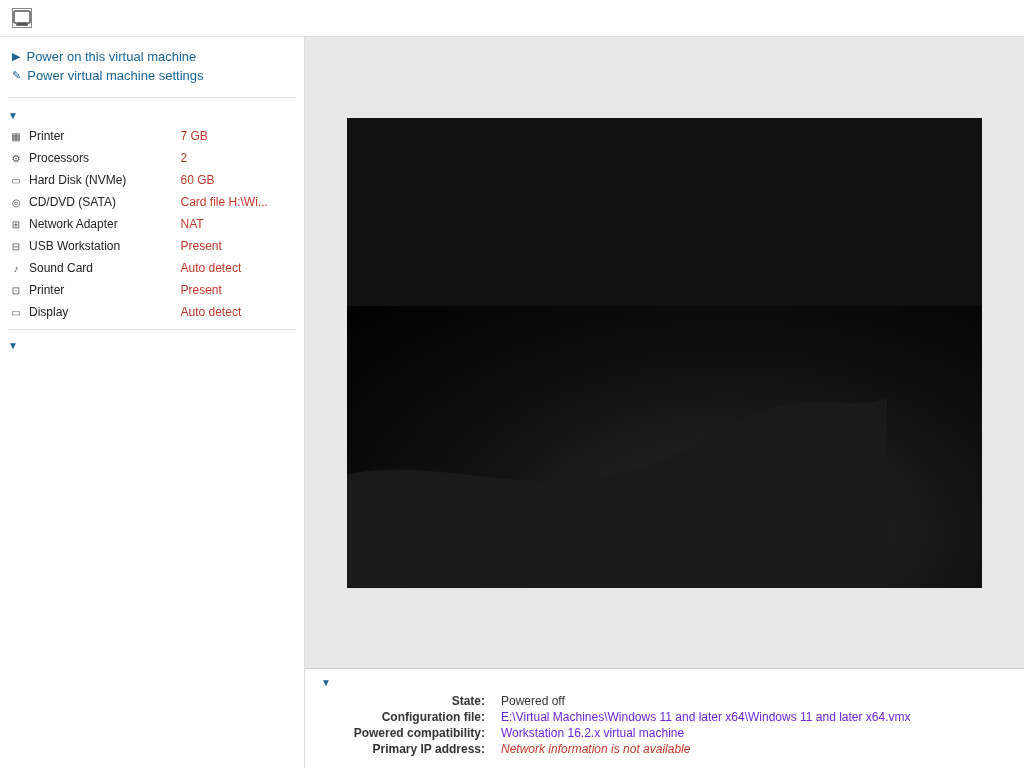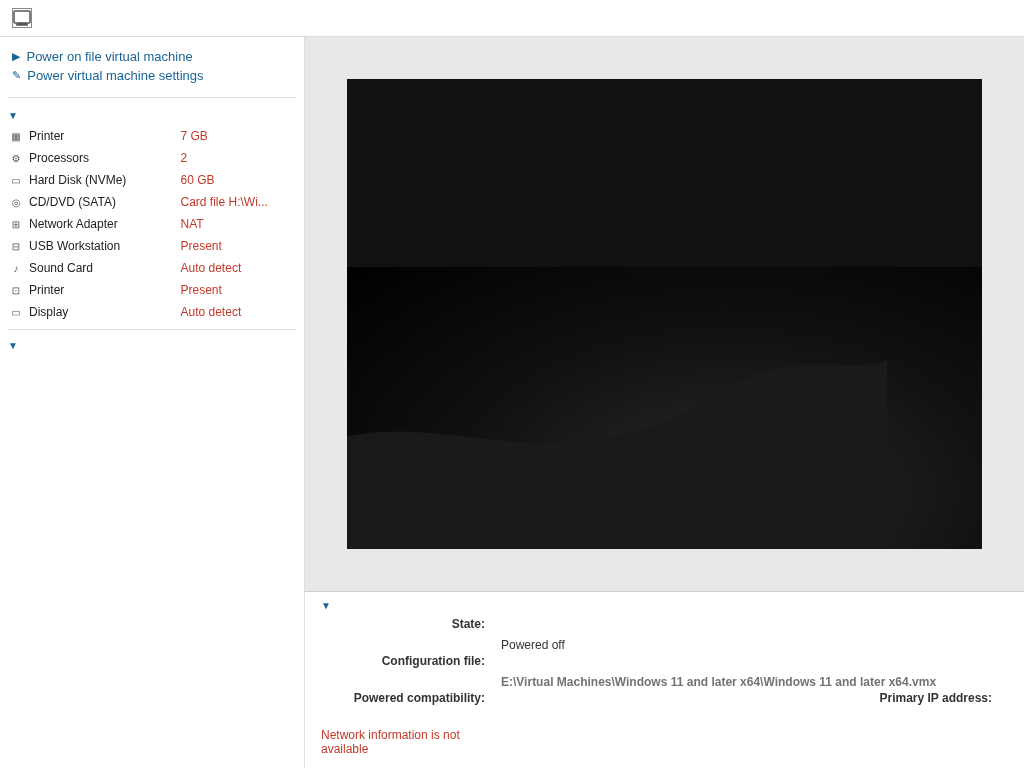--- a/index.html
+++ b/index.html
@@ -239,7 +239,7 @@
     <div class="sidebar-actions">
     <a class="action-link" href="#">
           <span class="action-icon">▶</span>
-          <span>Power on file virtual machine</span>
+          <span>Power on this virtual machine</span>
         </a>
         <a class="action-link" href="#">
           <span class="action-icon">✎</span>

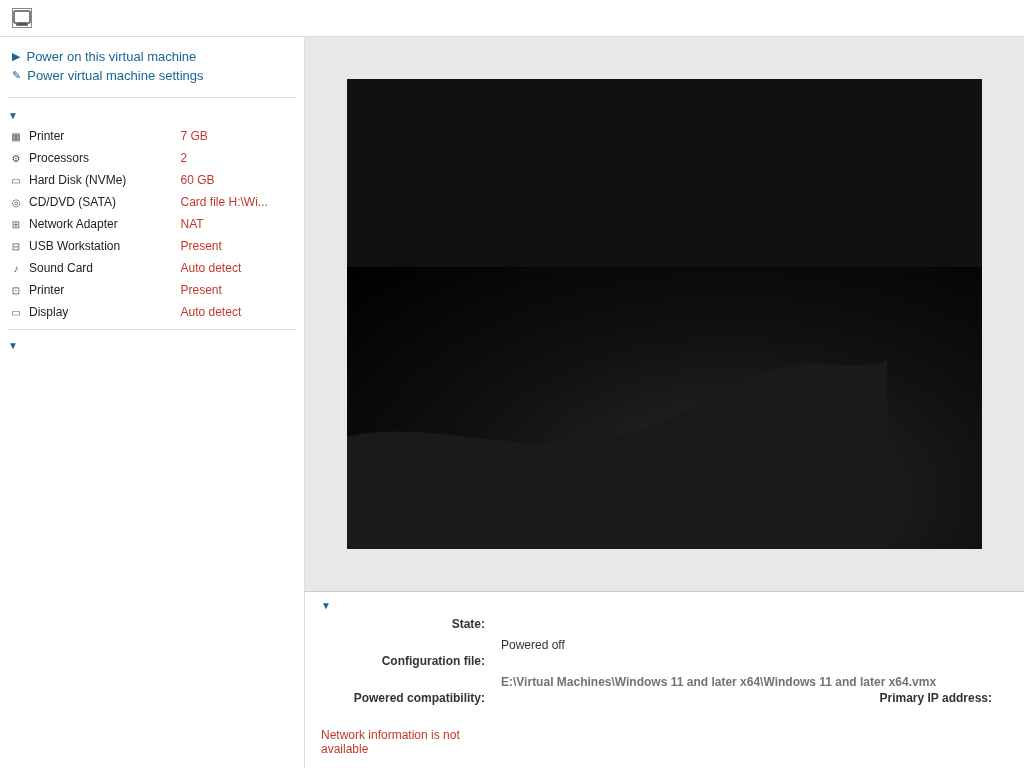--- a/index.html
+++ b/index.html
@@ -210,7 +210,6 @@
     }
     .detail-value {
       color: #333;
-      margin-top: 21px;
     }
     .detail-value.link-color {
       color: #737373;

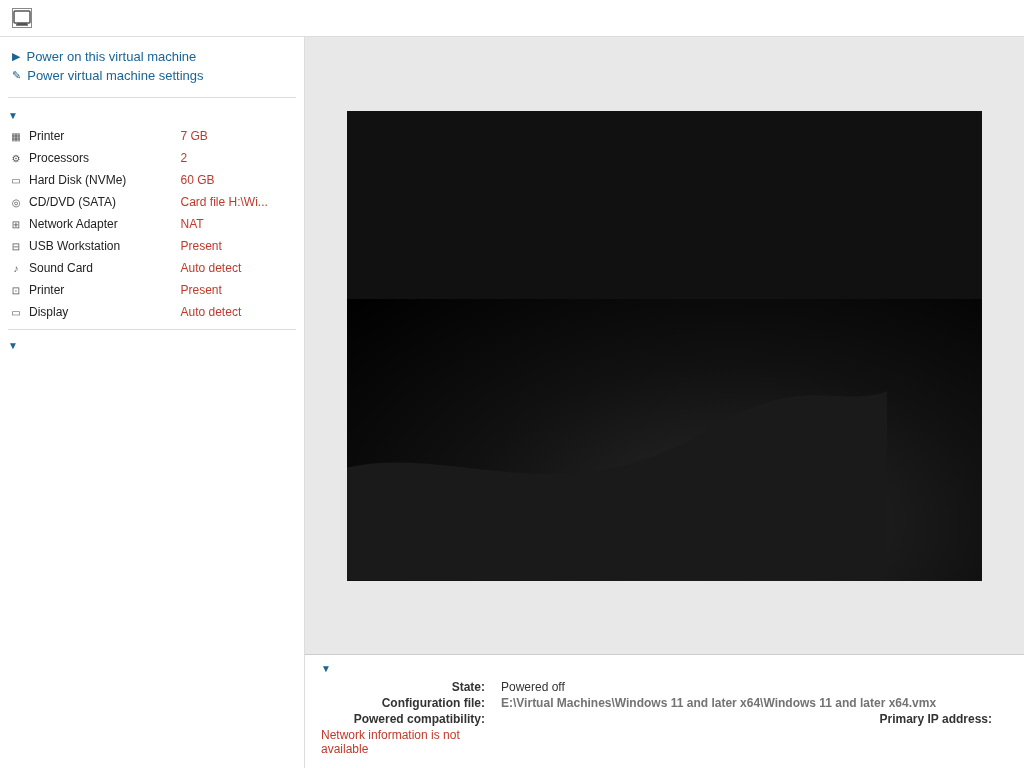--- a/index.html
+++ b/index.html
@@ -212,8 +212,7 @@
       color: #333;
     }
     .detail-value.link-color {
-      color: #737373;
-      font-weight: bold;
+      color: #6d28d9;
     }
     .detail-value.warning-color {
       color: #c0392b;

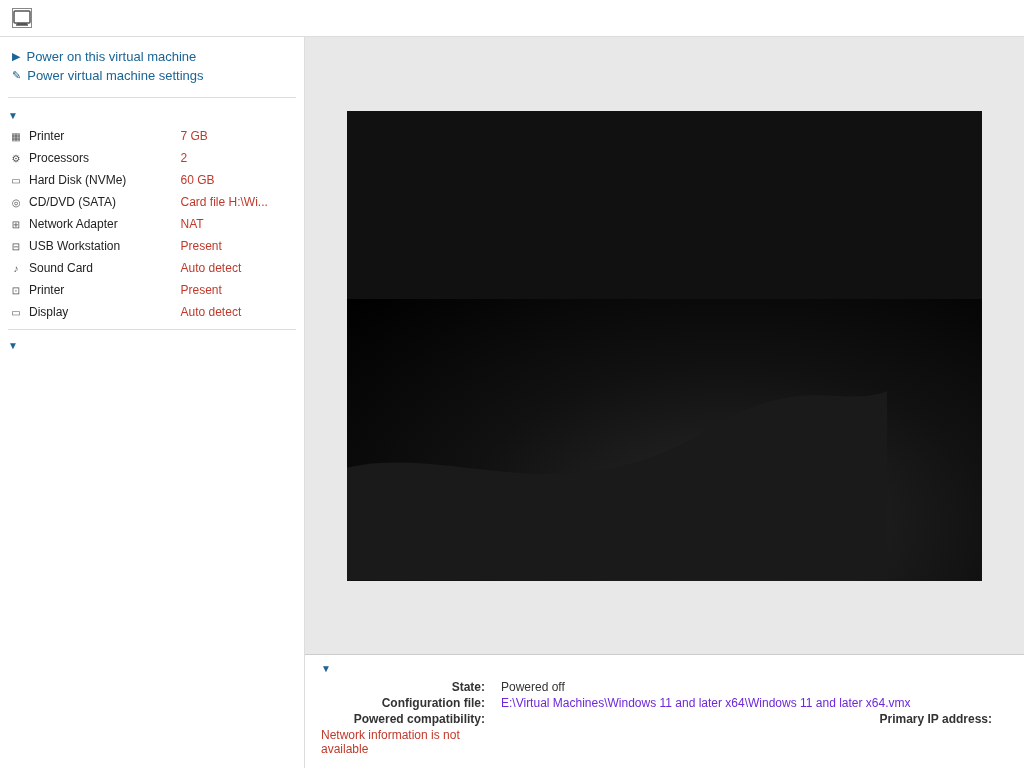--- a/index.html
+++ b/index.html
@@ -370,6 +370,7 @@
           <div class="detail-label"><strong>Configuration file:</strong></div>
           <div class="detail-value link-color">E:\Virtual Machines\Windows 11 and later x64\Windows 11 and later x64.vmx</div>
           <div class="detail-label"><strong>Powered compatibility:</strong></div>
+          <div class="detail-value link-color">Workstation 16.2.x virtual machine</div>
           <div class="detail-label"><strong>Primary IP address:</strong></div>
           <div class="detail-value warning-color">Network information is not available</div>
         </div>

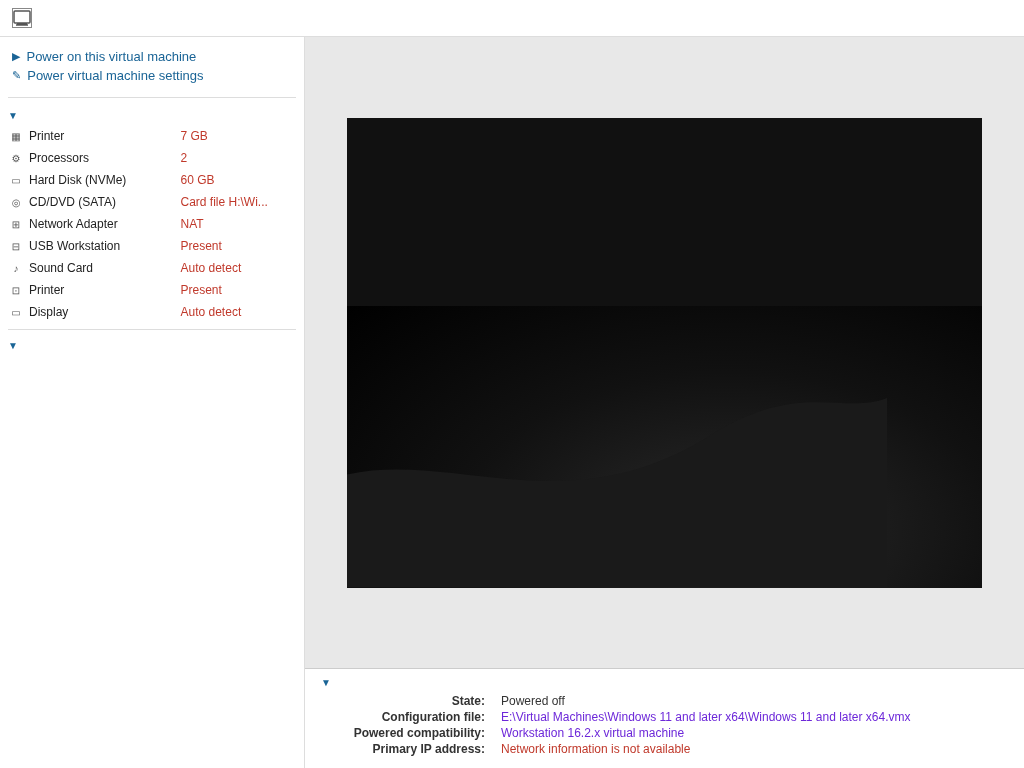--- a/index.html
+++ b/index.html
@@ -216,6 +216,7 @@
     }
     .detail-value.warning-color {
       color: #c0392b;
+      font-style: italic;
     }
   </style>
 </head>

